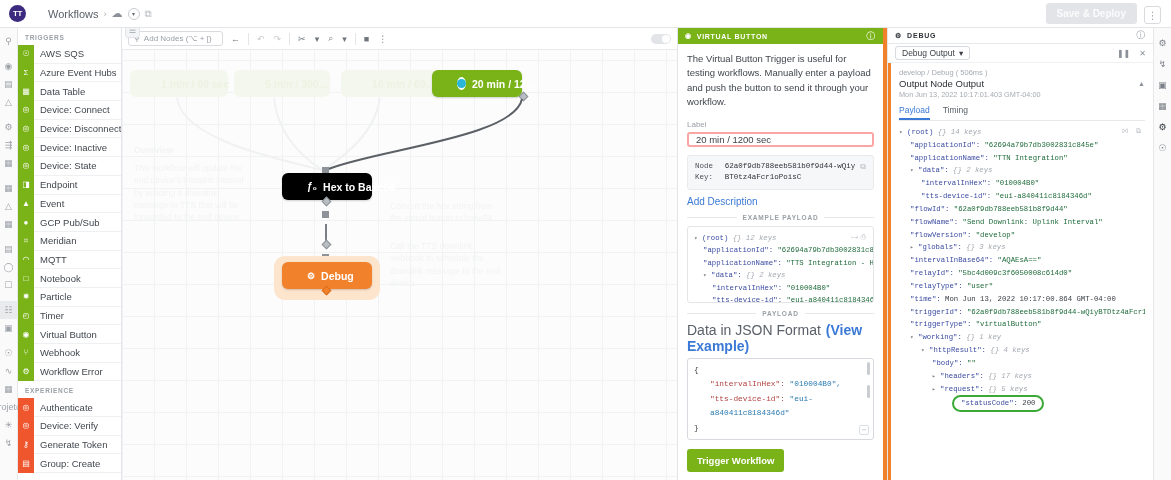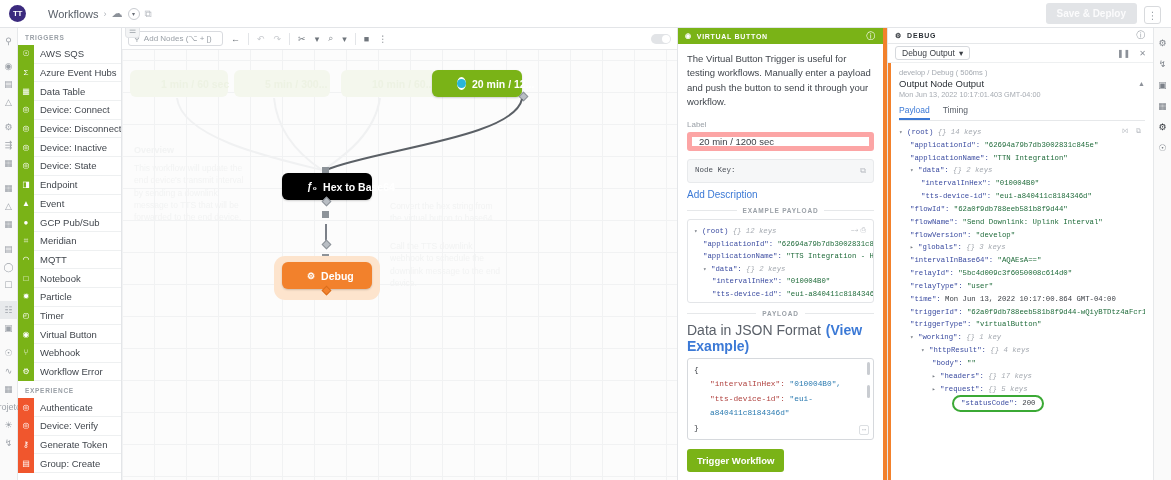--- a/index.html
+++ b/index.html
@@ -102,7 +102,7 @@
   .vb-body { padding: 8px 9px 0 9px; flex: 1; display: flex; flex-direction: column; min-height: 0; }
   .vb-desc { font-size: 9.5px; line-height: 1.5; color: #41464d; }
   .vb-lab { font-size: 8px; color: #9aa0a7; margin-top: 11px; margin-bottom: 3px; }
-  .vb-input { height: 19px; border: 5px solid #fca5a5; border-radius: 3px; font-size: 9.5px;
+  .vb-input { height: 19px; border: 2px solid #fca5a5; border-radius: 3px; font-size: 9.5px;
               color: #3b3f45; display: flex; align-items: center; padding: 0 7px; }
   .vb-key { margin-top: 8px; background: #f6f7f8; border: 1px solid #e8eaec; border-radius: 3px;
             padding: 5px 7px; font-family: "Liberation Mono", monospace; font-size: 7.5px;

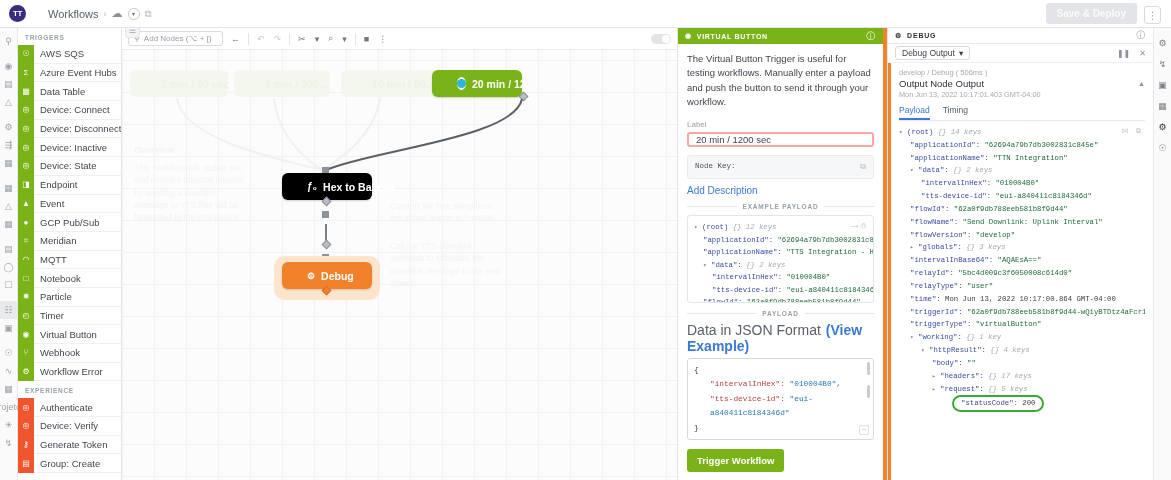--- a/index.html
+++ b/index.html
@@ -413,6 +413,7 @@
         <div class="vb-input">20 min / 1200 sec</div>
         <div class="vb-key">
           <span>Node Key:</span>
+          <span class="k" style="word-break:break-all;">62a0f9db788eeb581b0f9d44-wQiyBT0tz4aFcr1oPoisC</span>
           <span class="cp">⧉</span>
         </div>
         <div class="vb-adddesc">Add Description</div>

